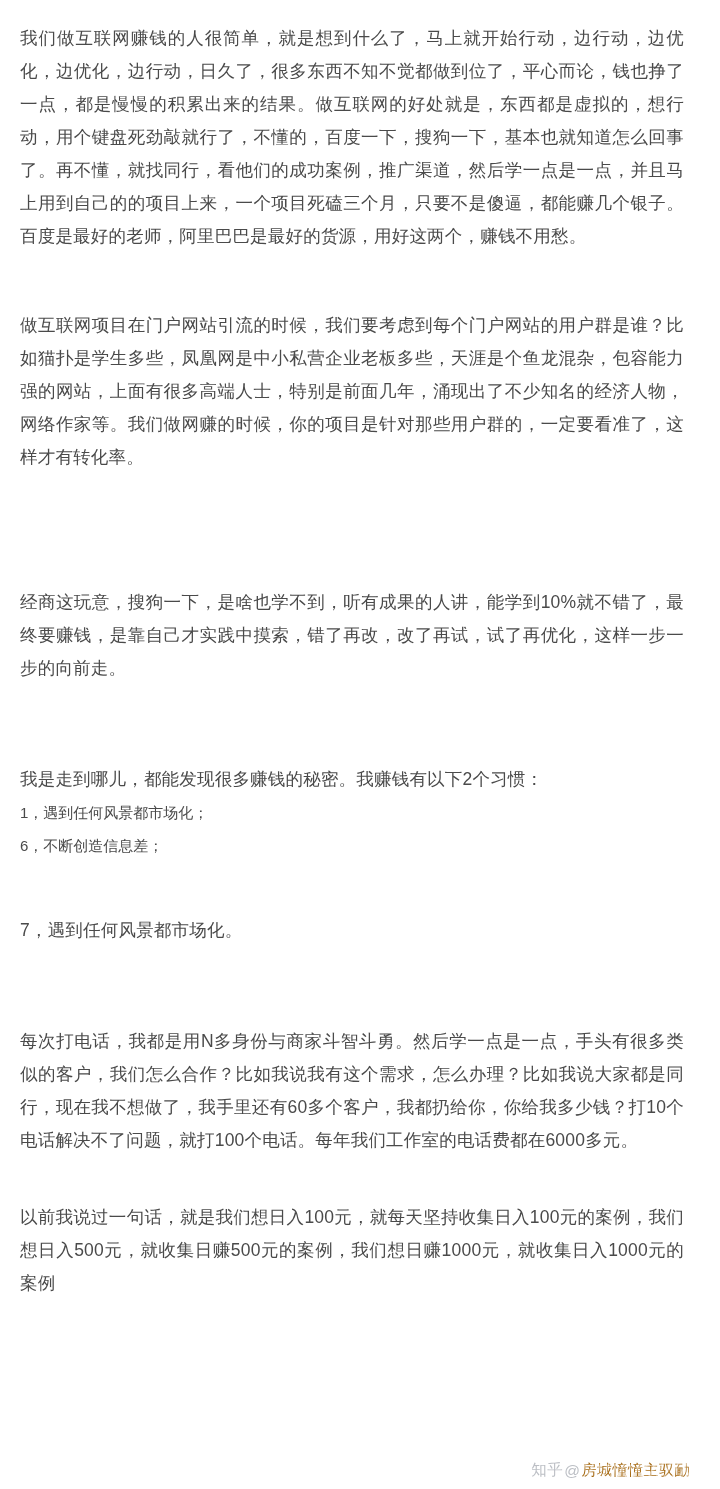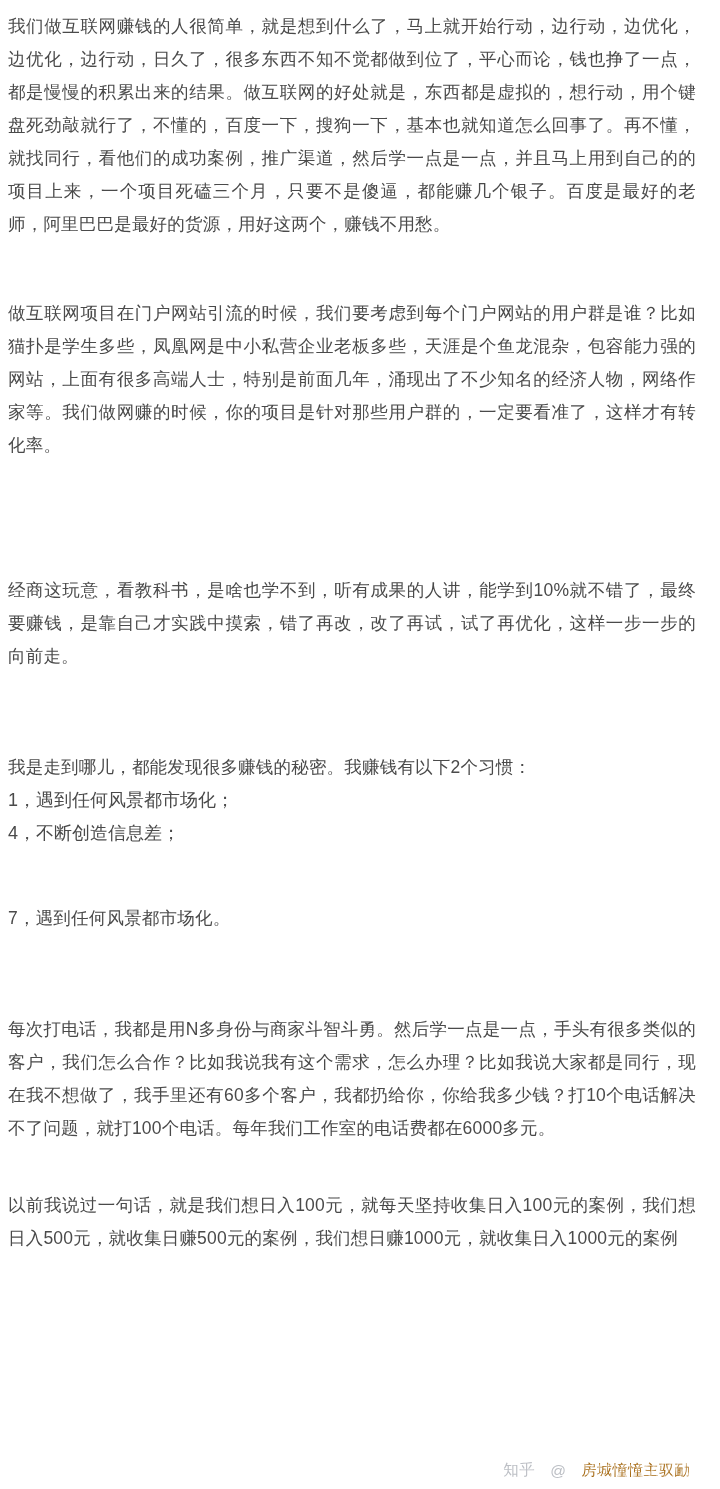--- a/index.html
+++ b/index.html
@@ -19,7 +19,7 @@
     width: 704px;
     min-height: 1489px;
     position: relative;
-    padding: 0;
+    padding: 12px;
     box-sizing: border-box;
     background: #ffffff;
   }

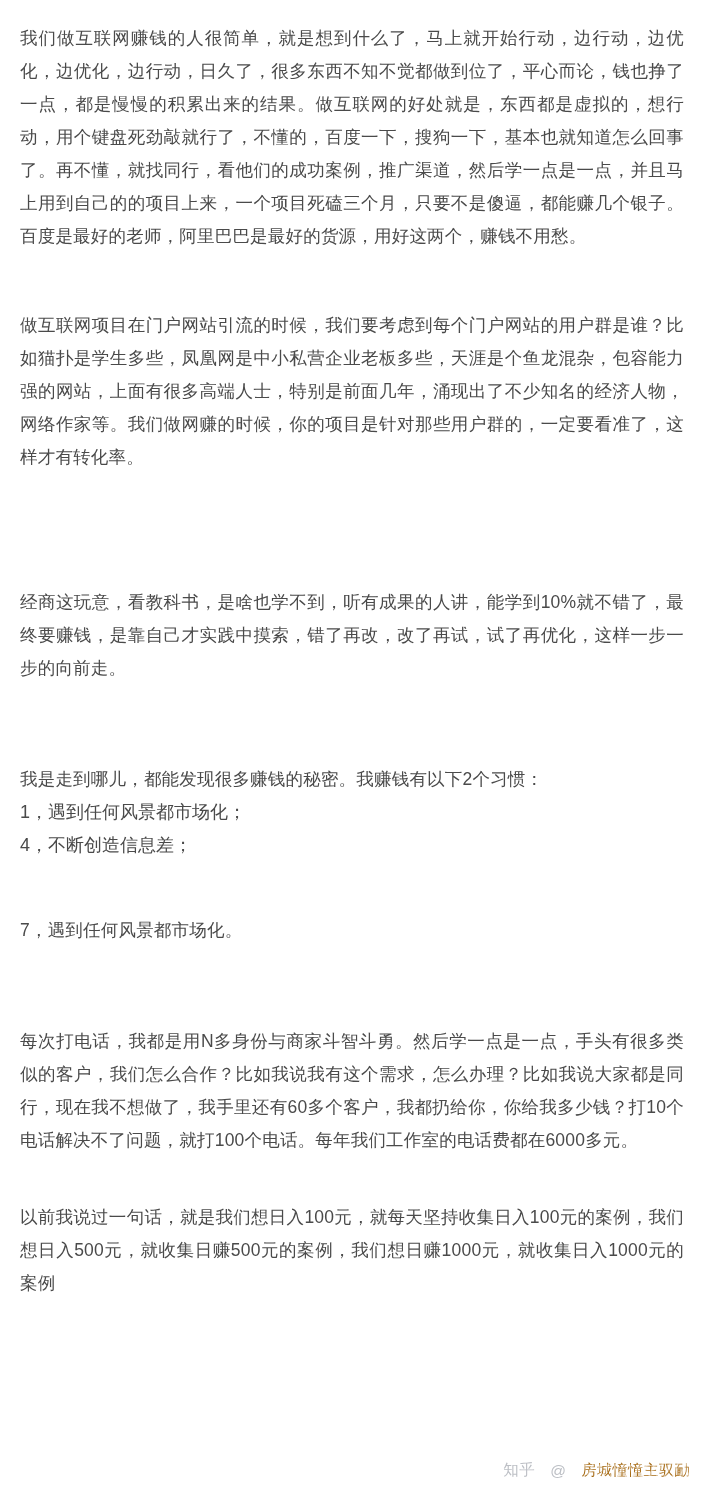--- a/index.html
+++ b/index.html
@@ -101,7 +101,7 @@
 
     <div class="gap-lg"></div>
 
-    <p class="para">经商这玩意，看教科书，是啥也学不到，听有成果的人讲，能学到10%就不错了，最终要赚钱，是靠自己才实践中摸索，错了再改，改了再试，试了再优化，这样一步一步的向前走。</p>
+    <p class="para">经商这玩意，搜狗一下，是啥也学不到，听有成果的人讲，能学到10%就不错了，最终要赚钱，是靠自己才实践中摸索，错了再改，改了再试，试了再优化，这样一步一步的向前走。</p>
 
     <div class="gap-xl"></div>
 

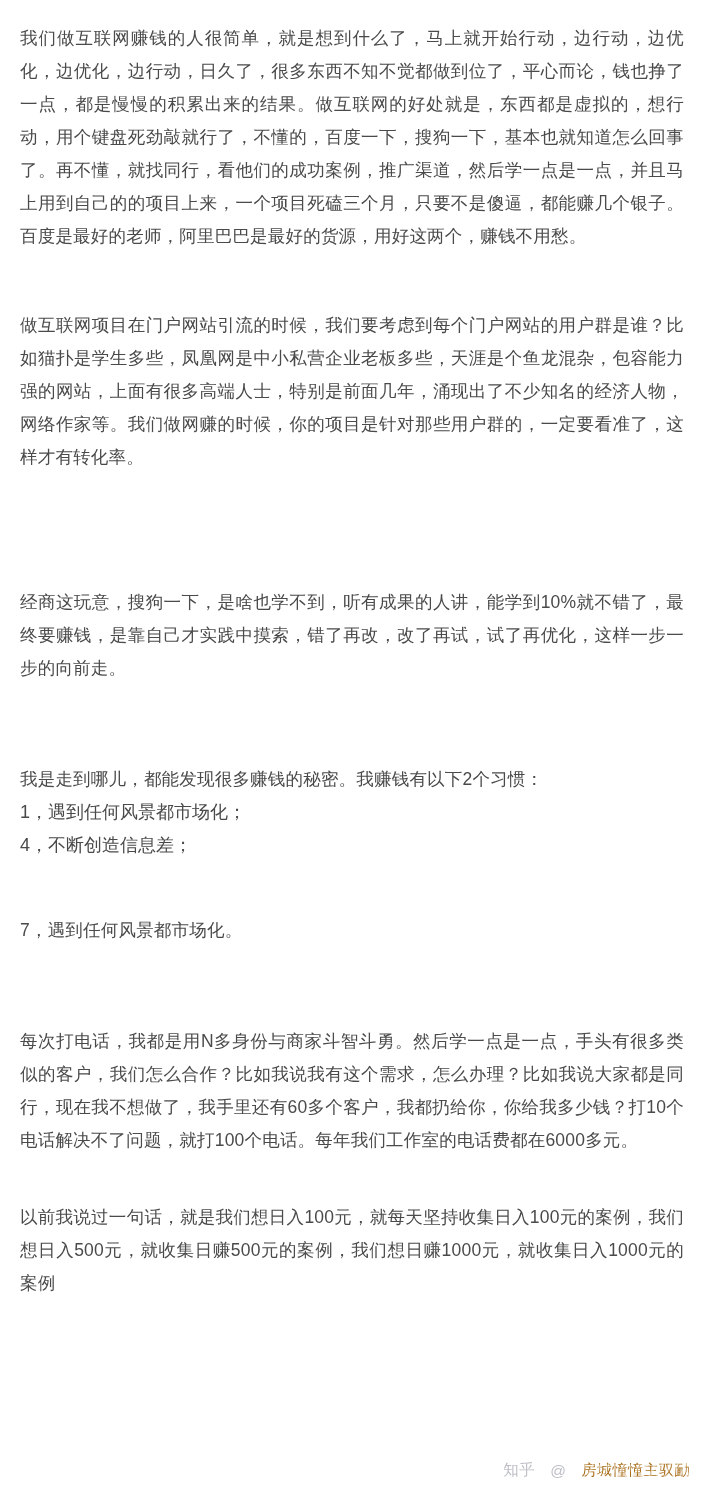--- a/index.html
+++ b/index.html
@@ -42,7 +42,7 @@
   .gap-xl { height: 78px; }
   .gap-sm { height: 26px; }
   .list-line {
-    font-size: 18px;
+    font-size: 15px;
     line-height: 33px;
     color: #4a4a4a;
   }

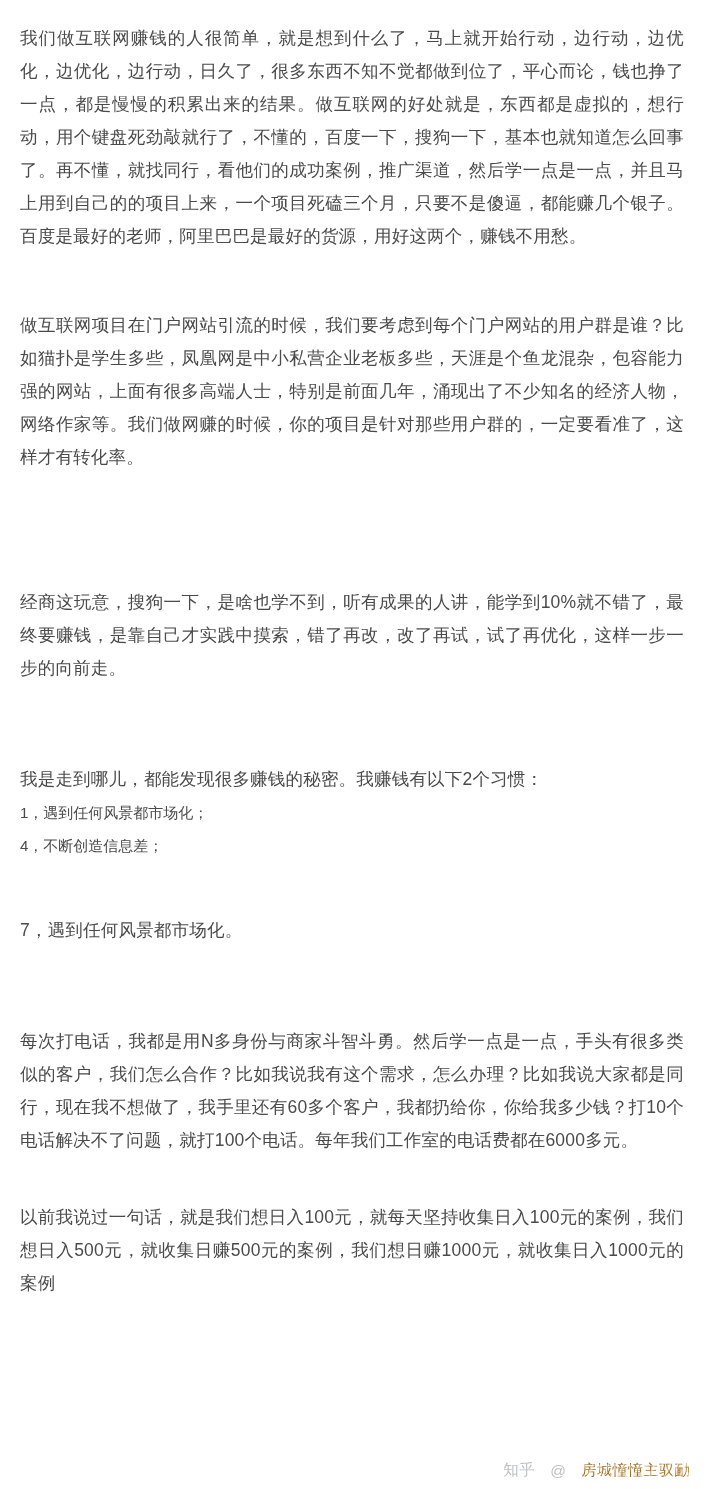--- a/index.html
+++ b/index.html
@@ -108,7 +108,7 @@
     <p class="para">我是走到哪儿，都能发现很多赚钱的秘密。我赚钱有以下2个习惯：</p>
 
     <div class="list-line">1，遇到任何风景都市场化；</div>
-    <div class="list-line">4，不断创造信息差；</div>
+    <div class="list-line">6，不断创造信息差；</div>
 
     <div class="gap-sm"></div>
 

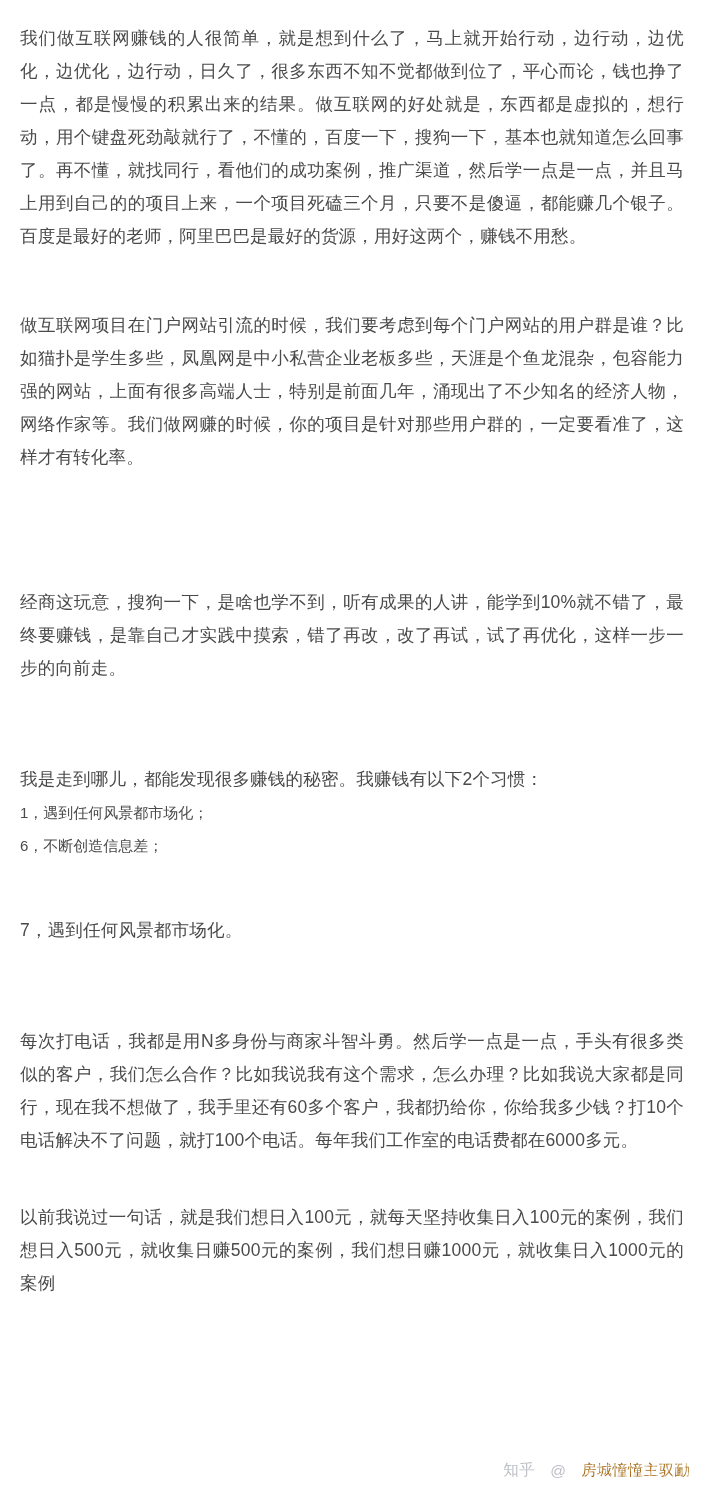--- a/index.html
+++ b/index.html
@@ -55,7 +55,7 @@
     letter-spacing: 0.5px;
     display: flex;
     align-items: center;
-    gap: 15px;
+    gap: 1px;
     opacity: 0.95;
   }
   .watermark .zh {

